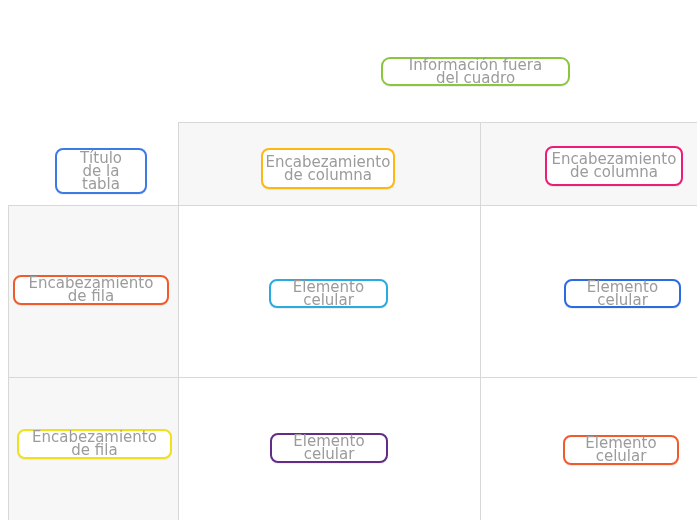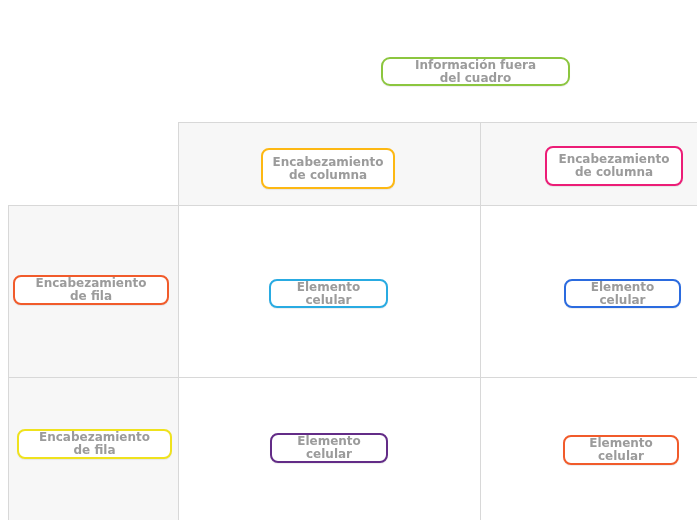--- a/index.html
+++ b/index.html
@@ -44,8 +44,8 @@
     align-items: center;
     justify-content: center;
     text-align: center;
-    font-weight: bold;
-    font-size: 12px;
+    font-weight: normal;
+    font-size: 15px;
     line-height: 13px;
     color: #9b9b9b;
     padding: 2px 22px;

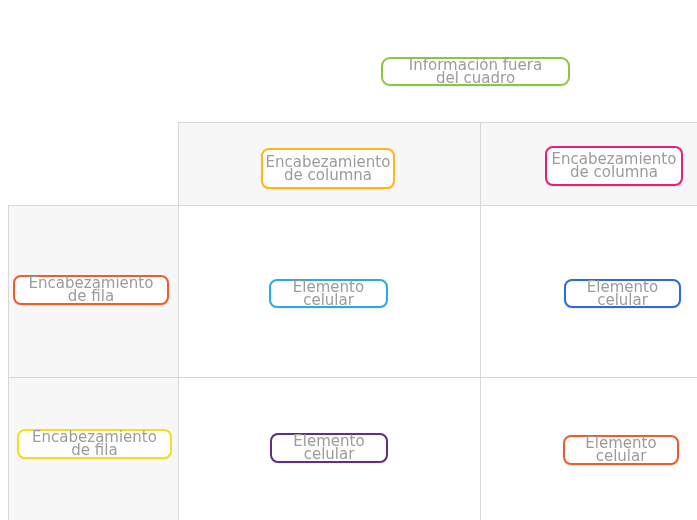--- a/index.html
+++ b/index.html
@@ -80,6 +80,7 @@
 
   <div class="node" id="node-outside-info" style="border-color: rgb(140, 198, 63);">Información fuera del cuadro</div>
 
+  <div class="node" id="node-table-title" style="border-color: rgb(60, 122, 228);">Título de la tabla</div>
 
   <div class="node" id="node-col-header-1" style="border-color: rgb(253, 184, 19);">Encabezamiento de columna</div>
 

